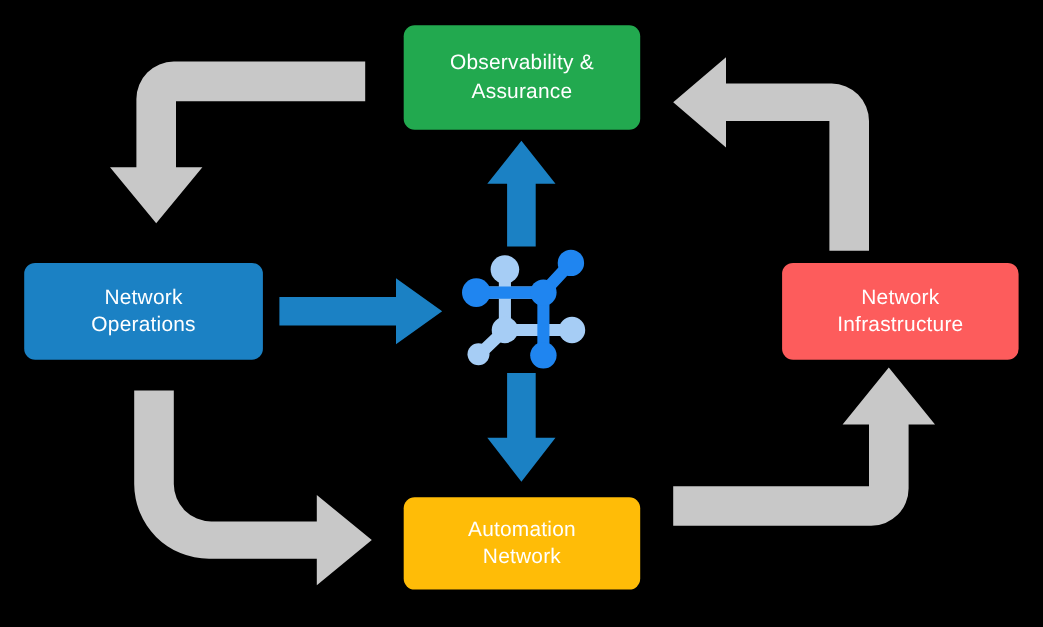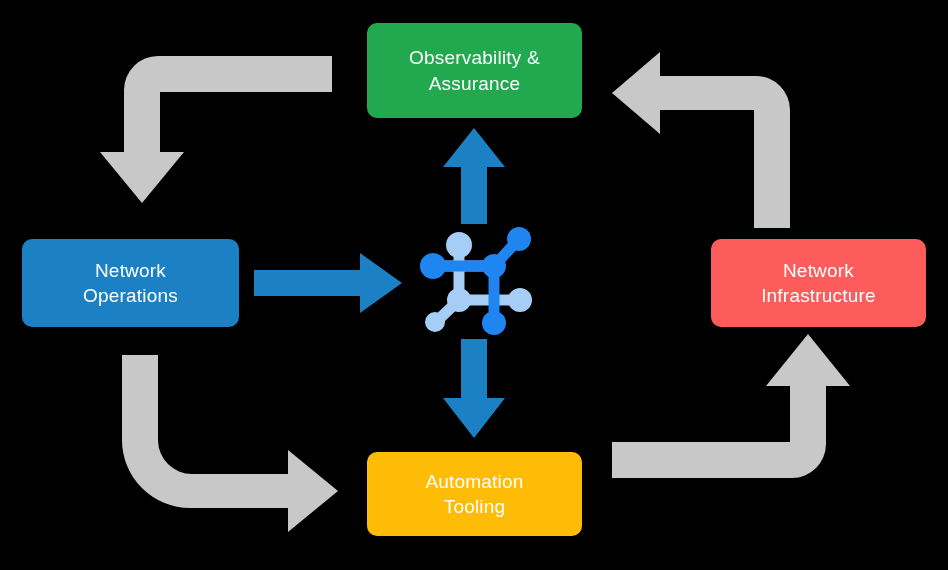--- a/index.html
+++ b/index.html
@@ -149,7 +149,7 @@
 
   <div class="node-box" id="box-automation">
     <span class="node-label">Automation
-Tooling</span>
+Network</span>
   </div>
 
 </div>

